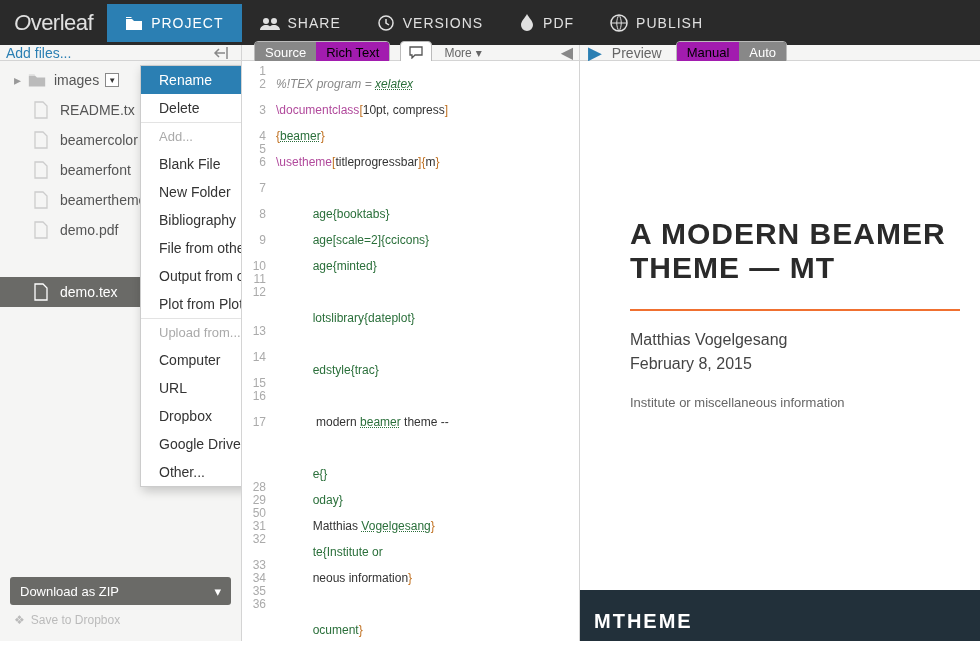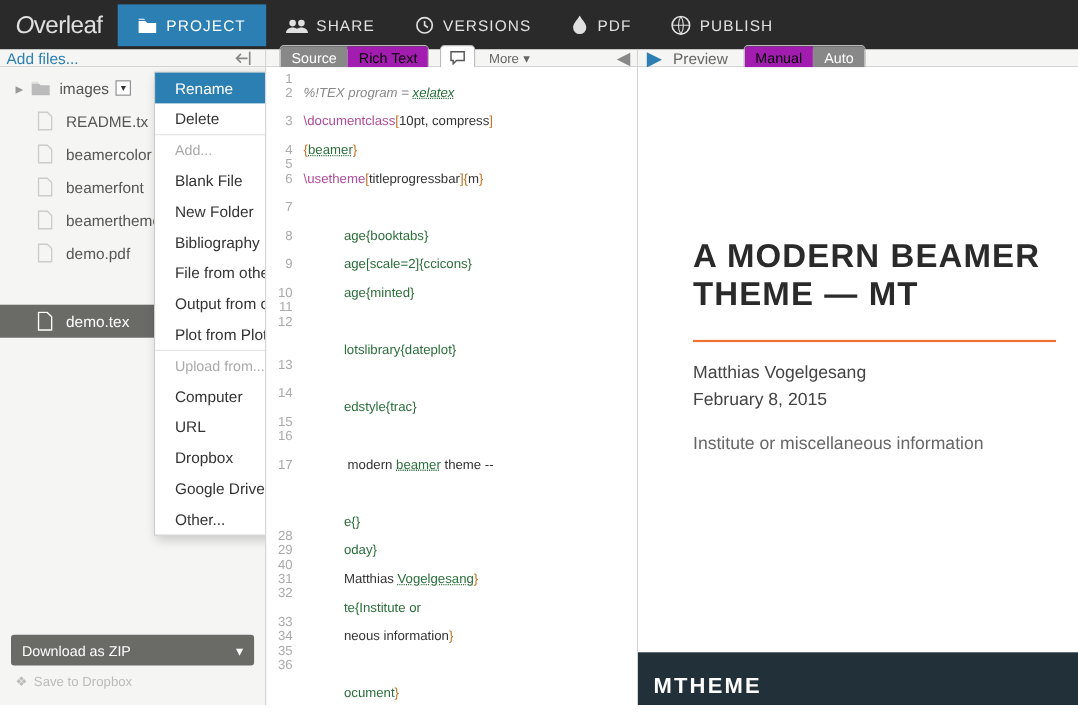--- a/index.html
+++ b/index.html
@@ -76,7 +76,7 @@
 .slide1 .rule { border-top: 2px solid #f07030; width: 330px; margin: 24px 0 20px 0; }
 .slide1 .author { font-size: 16px; color: #444; }
 .slide1 .date { font-size: 16px; color: #444; margin-top: 6px; }
-.slide1 .inst { font-size: 16px; color: #666; margin-top: 22px; }
+.slide1 .inst { font-size: 13px; color: #666; margin-top: 22px; }
 .slide2-head { margin-top: 180px; background: #22303a; color: #fff; padding: 20px 30px 20px 14px; font-size: 20px; letter-spacing: 2px; font-weight: 600; }
 .slide2-foot { height: 24px; background: #fff; border-top: 1px solid #eee; }
 

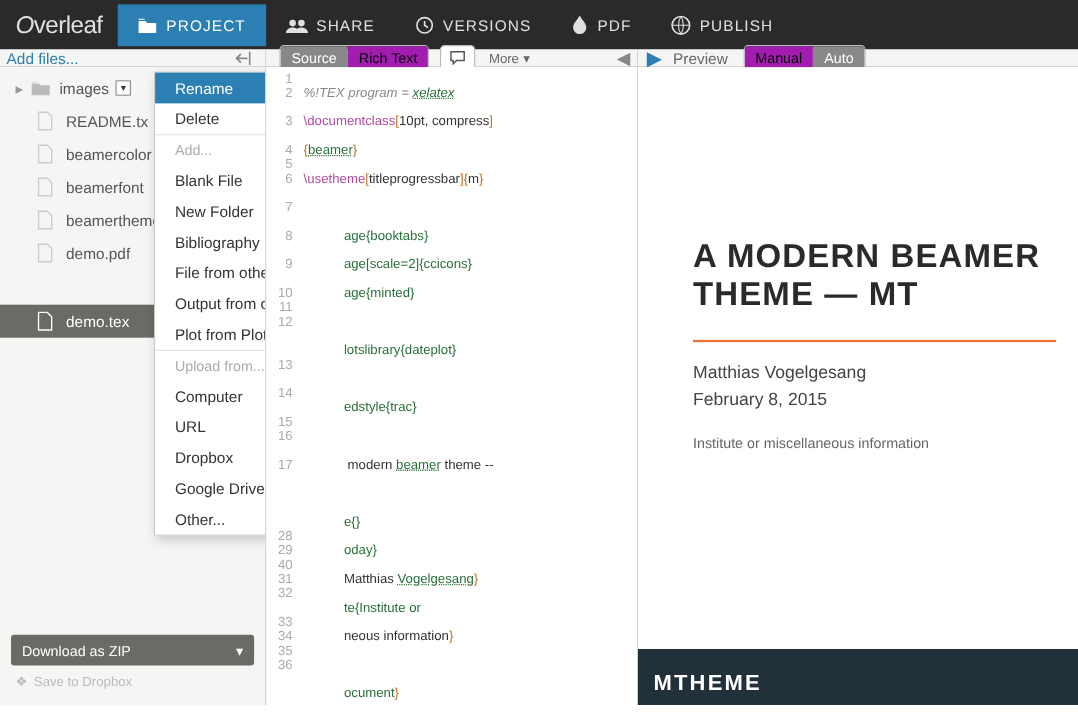--- a/index.html
+++ b/index.html
@@ -305,7 +305,7 @@
         <div></div>
         <div>28</div>
         <div>29</div>
-        <div>40</div>
+        <div>50</div>
         <div>31</div>
         <div>32</div>
         <div></div>

